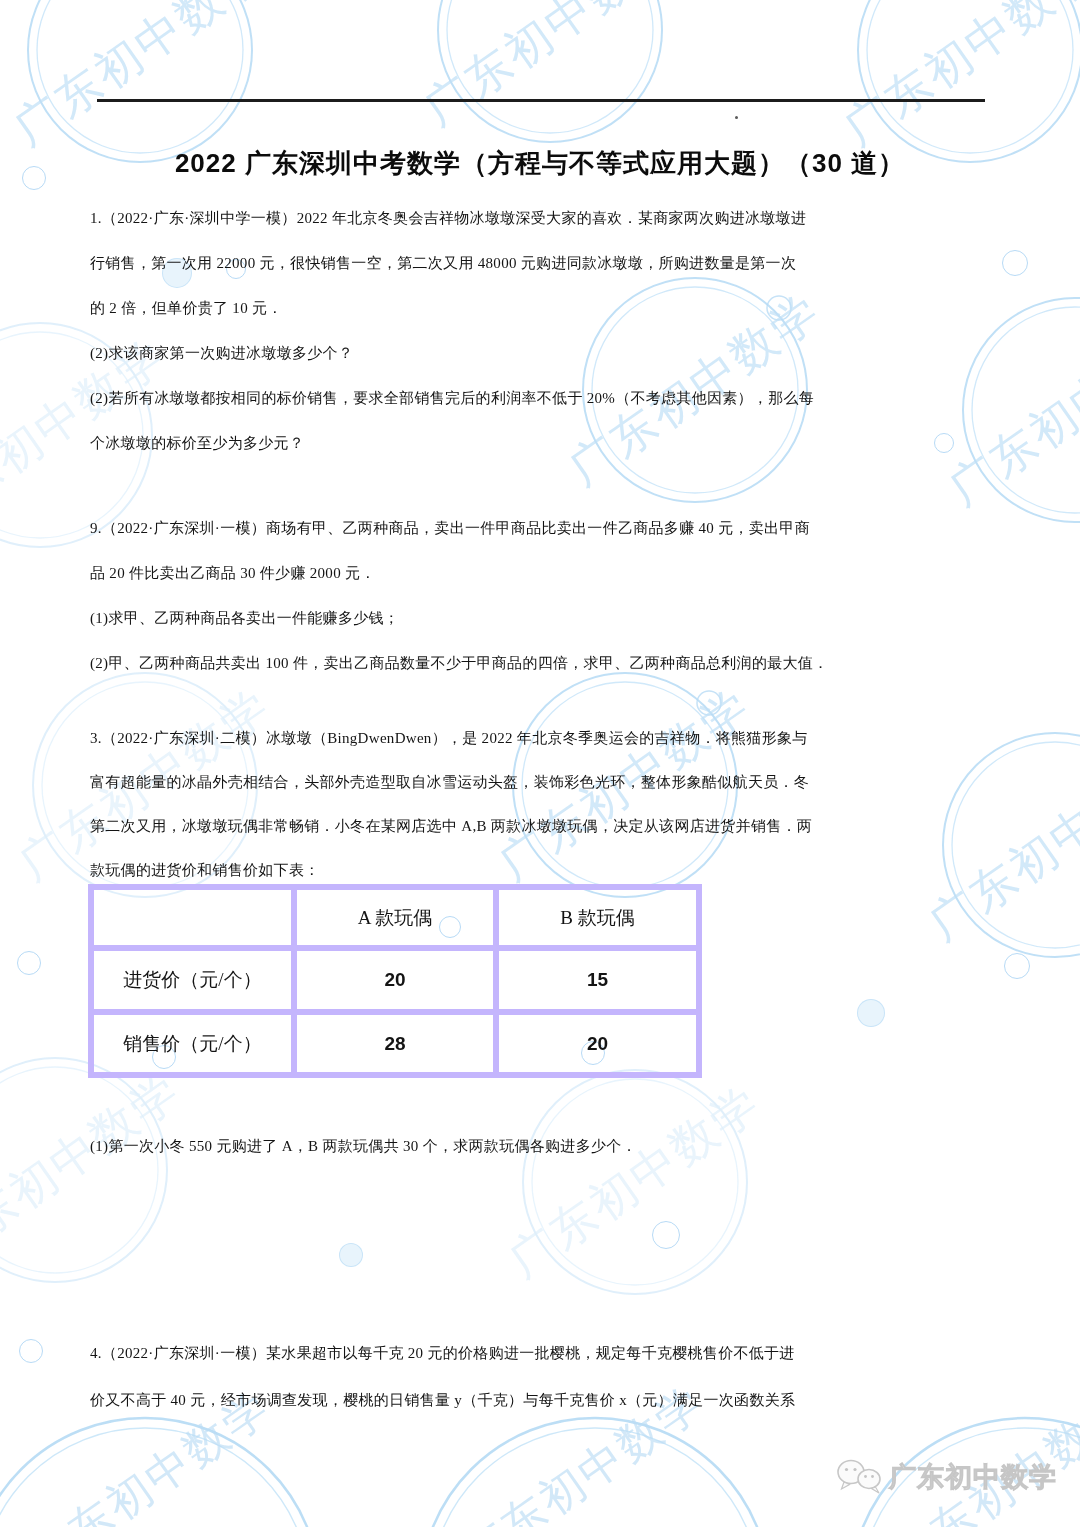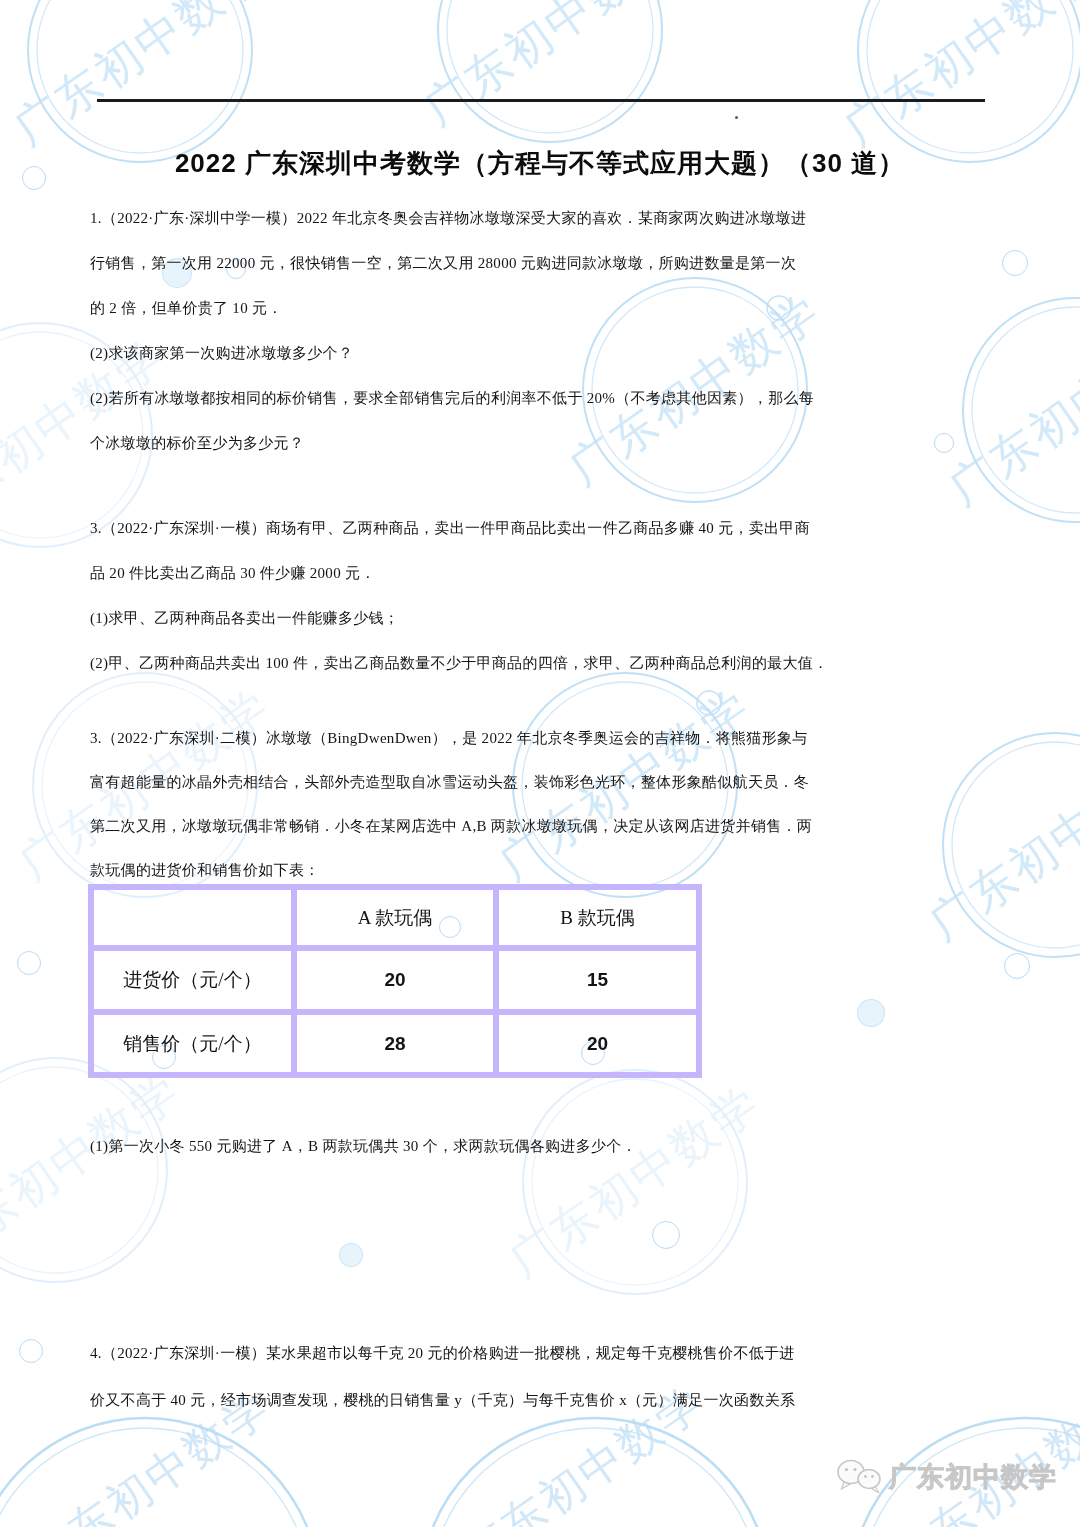--- a/index.html
+++ b/index.html
@@ -212,7 +212,7 @@
 
   <div class="tb b1">
     <div class="line">1.（2022·广东·深圳中学一模）2022 年北京冬奥会吉祥物冰墩墩深受大家的喜欢．某商家两次购进冰墩墩进</div>
-    <div class="line">行销售，第一次用 22000 元，很快销售一空，第二次又用 28000 元购进同款冰墩墩，所购进数量是第一次</div>
+    <div class="line">行销售，第一次用 22000 元，很快销售一空，第二次又用 48000 元购进同款冰墩墩，所购进数量是第一次</div>
     <div class="line">的 2 倍，但单价贵了 10 元．</div>
     <div class="line">(2)求该商家第一次购进冰墩墩多少个？</div>
     <div class="line">(2)若所有冰墩墩都按相同的标价销售，要求全部销售完后的利润率不低于 20%（不考虑其他因素），那么每</div>

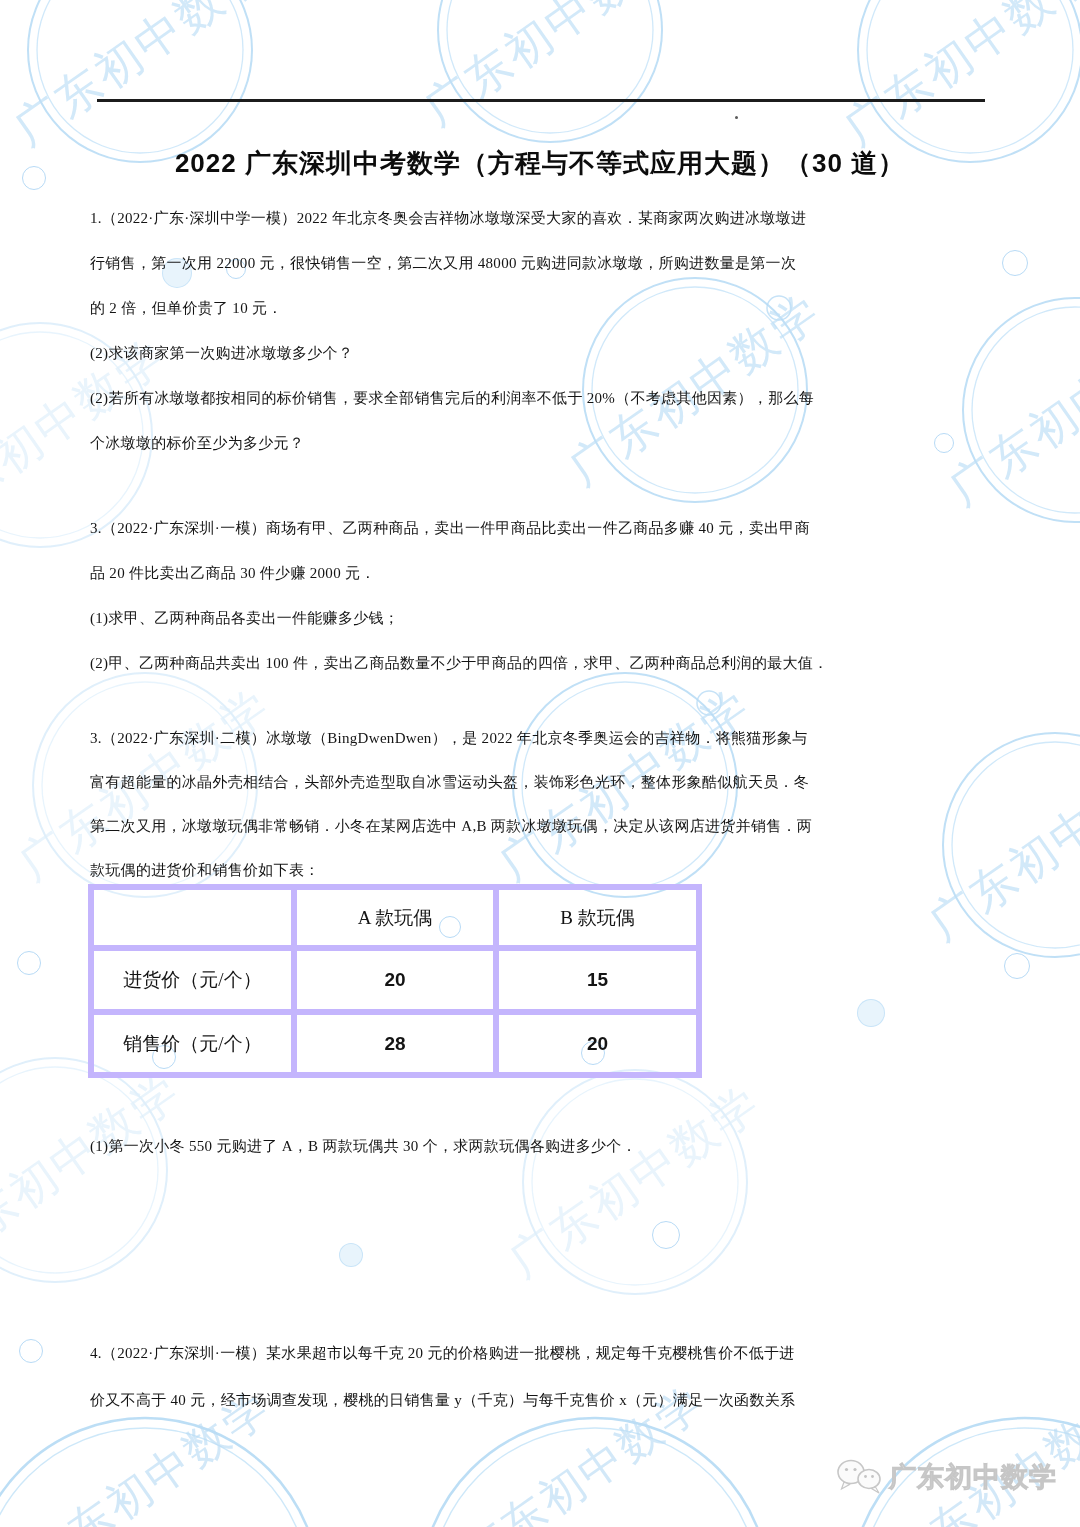--- a/index.html
+++ b/index.html
@@ -220,7 +220,7 @@
   </div>
 
   <div class="tb b2">
-    <div class="line">3.（2022·广东深圳·一模）商场有甲、乙两种商品，卖出一件甲商品比卖出一件乙商品多赚 40 元，卖出甲商</div>
+    <div class="line">9.（2022·广东深圳·一模）商场有甲、乙两种商品，卖出一件甲商品比卖出一件乙商品多赚 40 元，卖出甲商</div>
     <div class="line">品 20 件比卖出乙商品 30 件少赚 2000 元．</div>
     <div class="line">(1)求甲、乙两种商品各卖出一件能赚多少钱；</div>
     <div class="line">(2)甲、乙两种商品共卖出 100 件，卖出乙商品数量不少于甲商品的四倍，求甲、乙两种商品总利润的最大值．</div>

